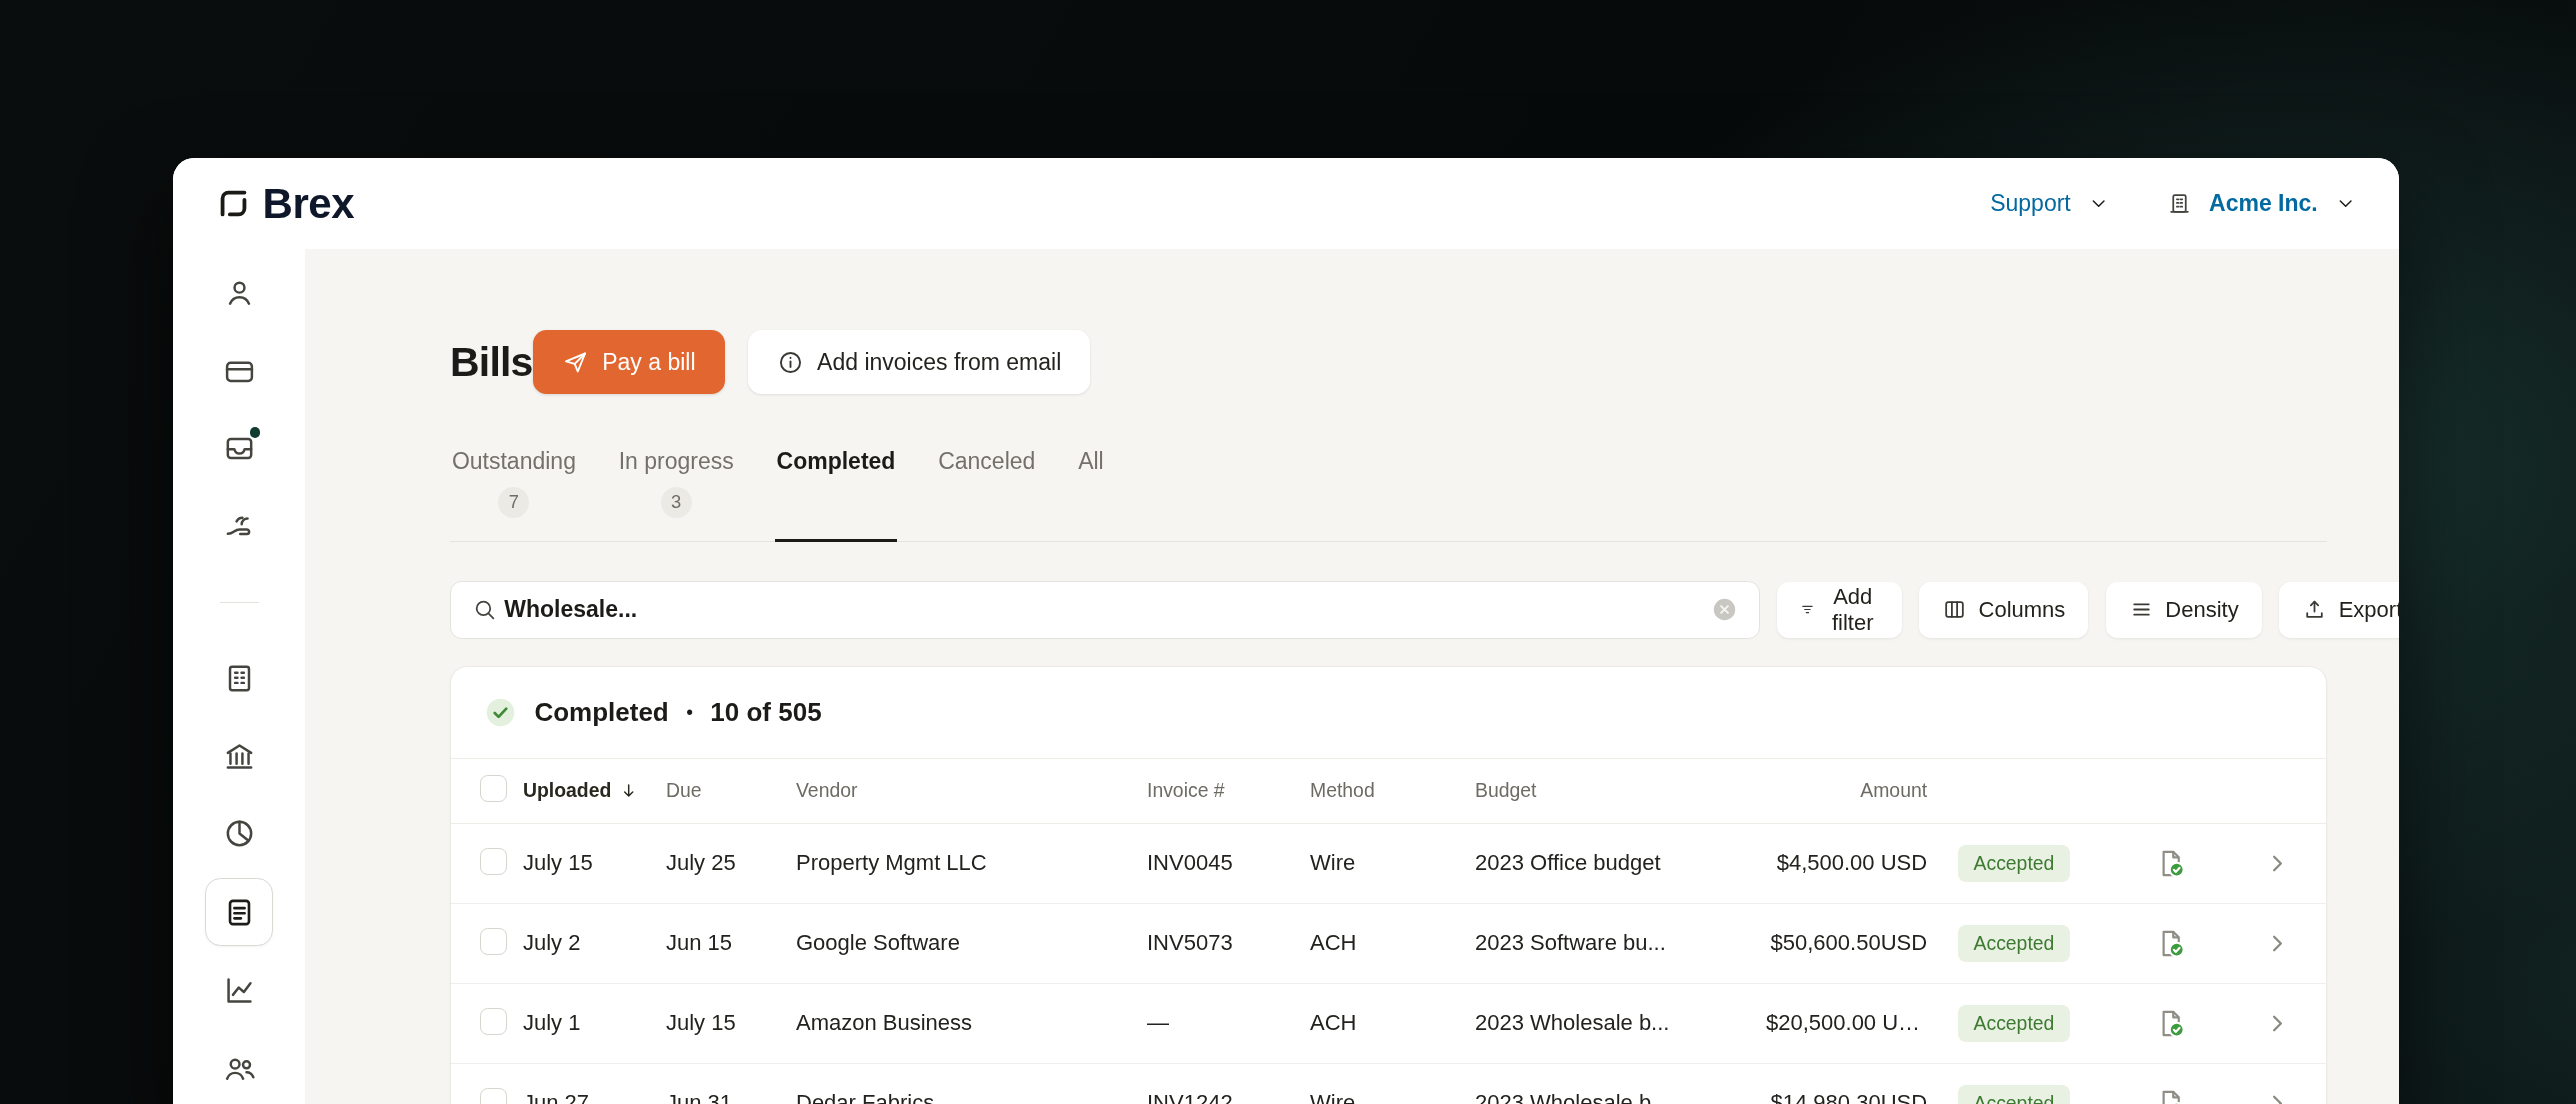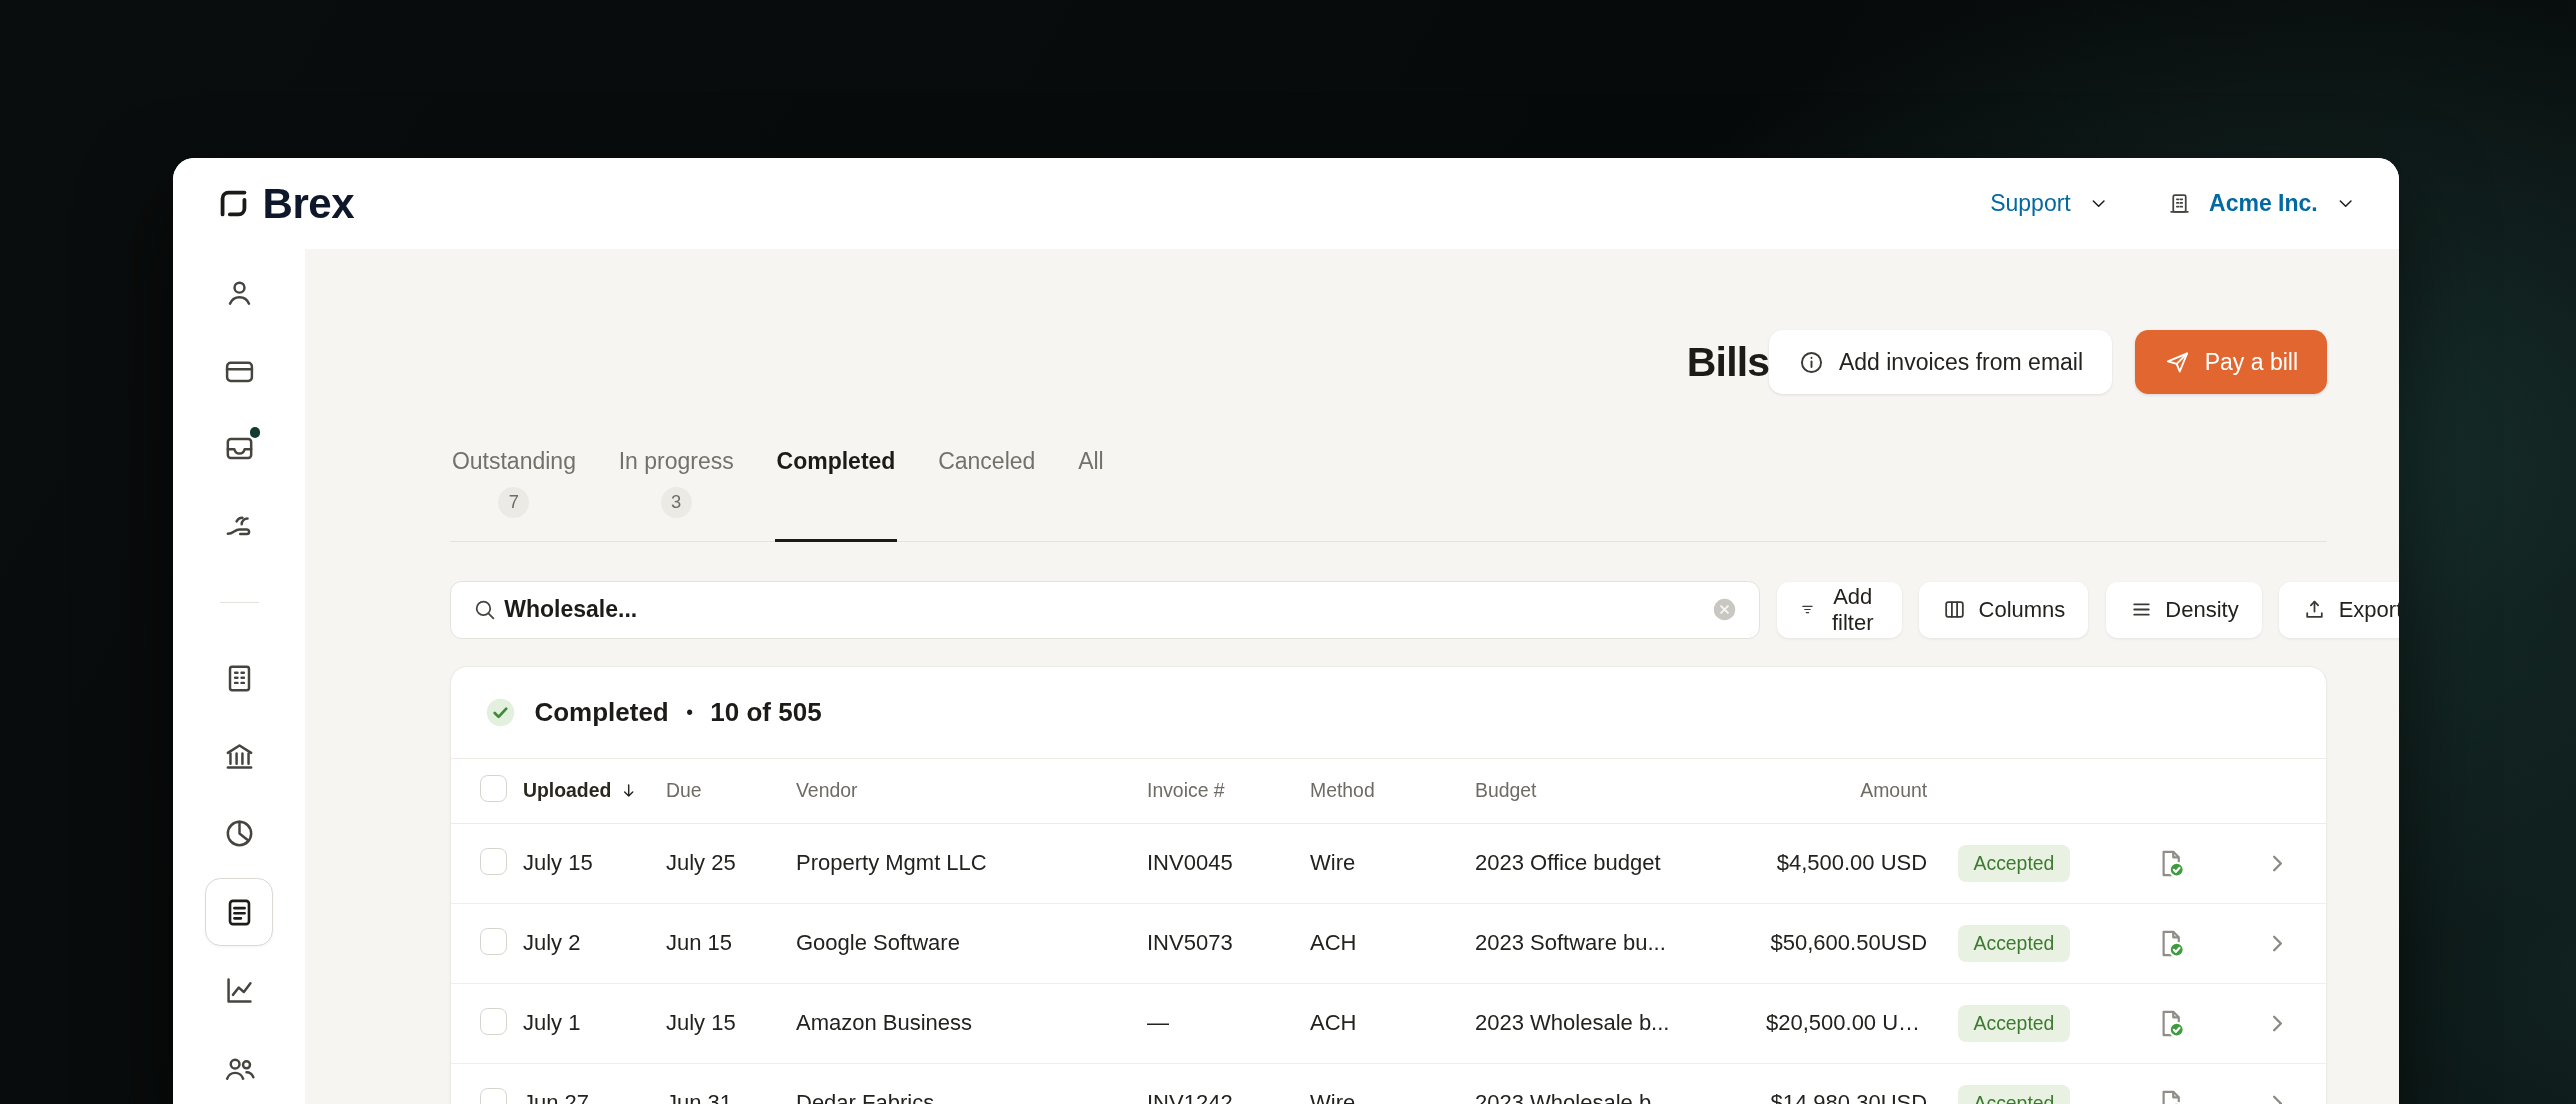--- a/index.html
+++ b/index.html
@@ -39,7 +39,7 @@
   .side-item.active .icon{stroke:#1d1c18;stroke-width:1.8;}
   .main{flex:1;background:#f6f5f2;padding:0 72px 0 145px;overflow:hidden;}
   
-  .page-header{margin-top:81px;display:flex;align-items:center;justify-content:flex-end;}
+  .page-header{margin-top:81px;display:flex;align-items:center;justify-content:flex-start;}
   .page-title{margin:0;font-size:41px;font-weight:700;letter-spacing:-0.8px;color:#1c1b18;}
   .header-actions{display:flex;align-items:center;gap:23px;}
   .btn{display:flex;align-items:center;gap:13.6px;height:64px;padding:0 29px;border-radius:13.6px;border:none;font-size:23px;font-family:inherit;cursor:pointer;}

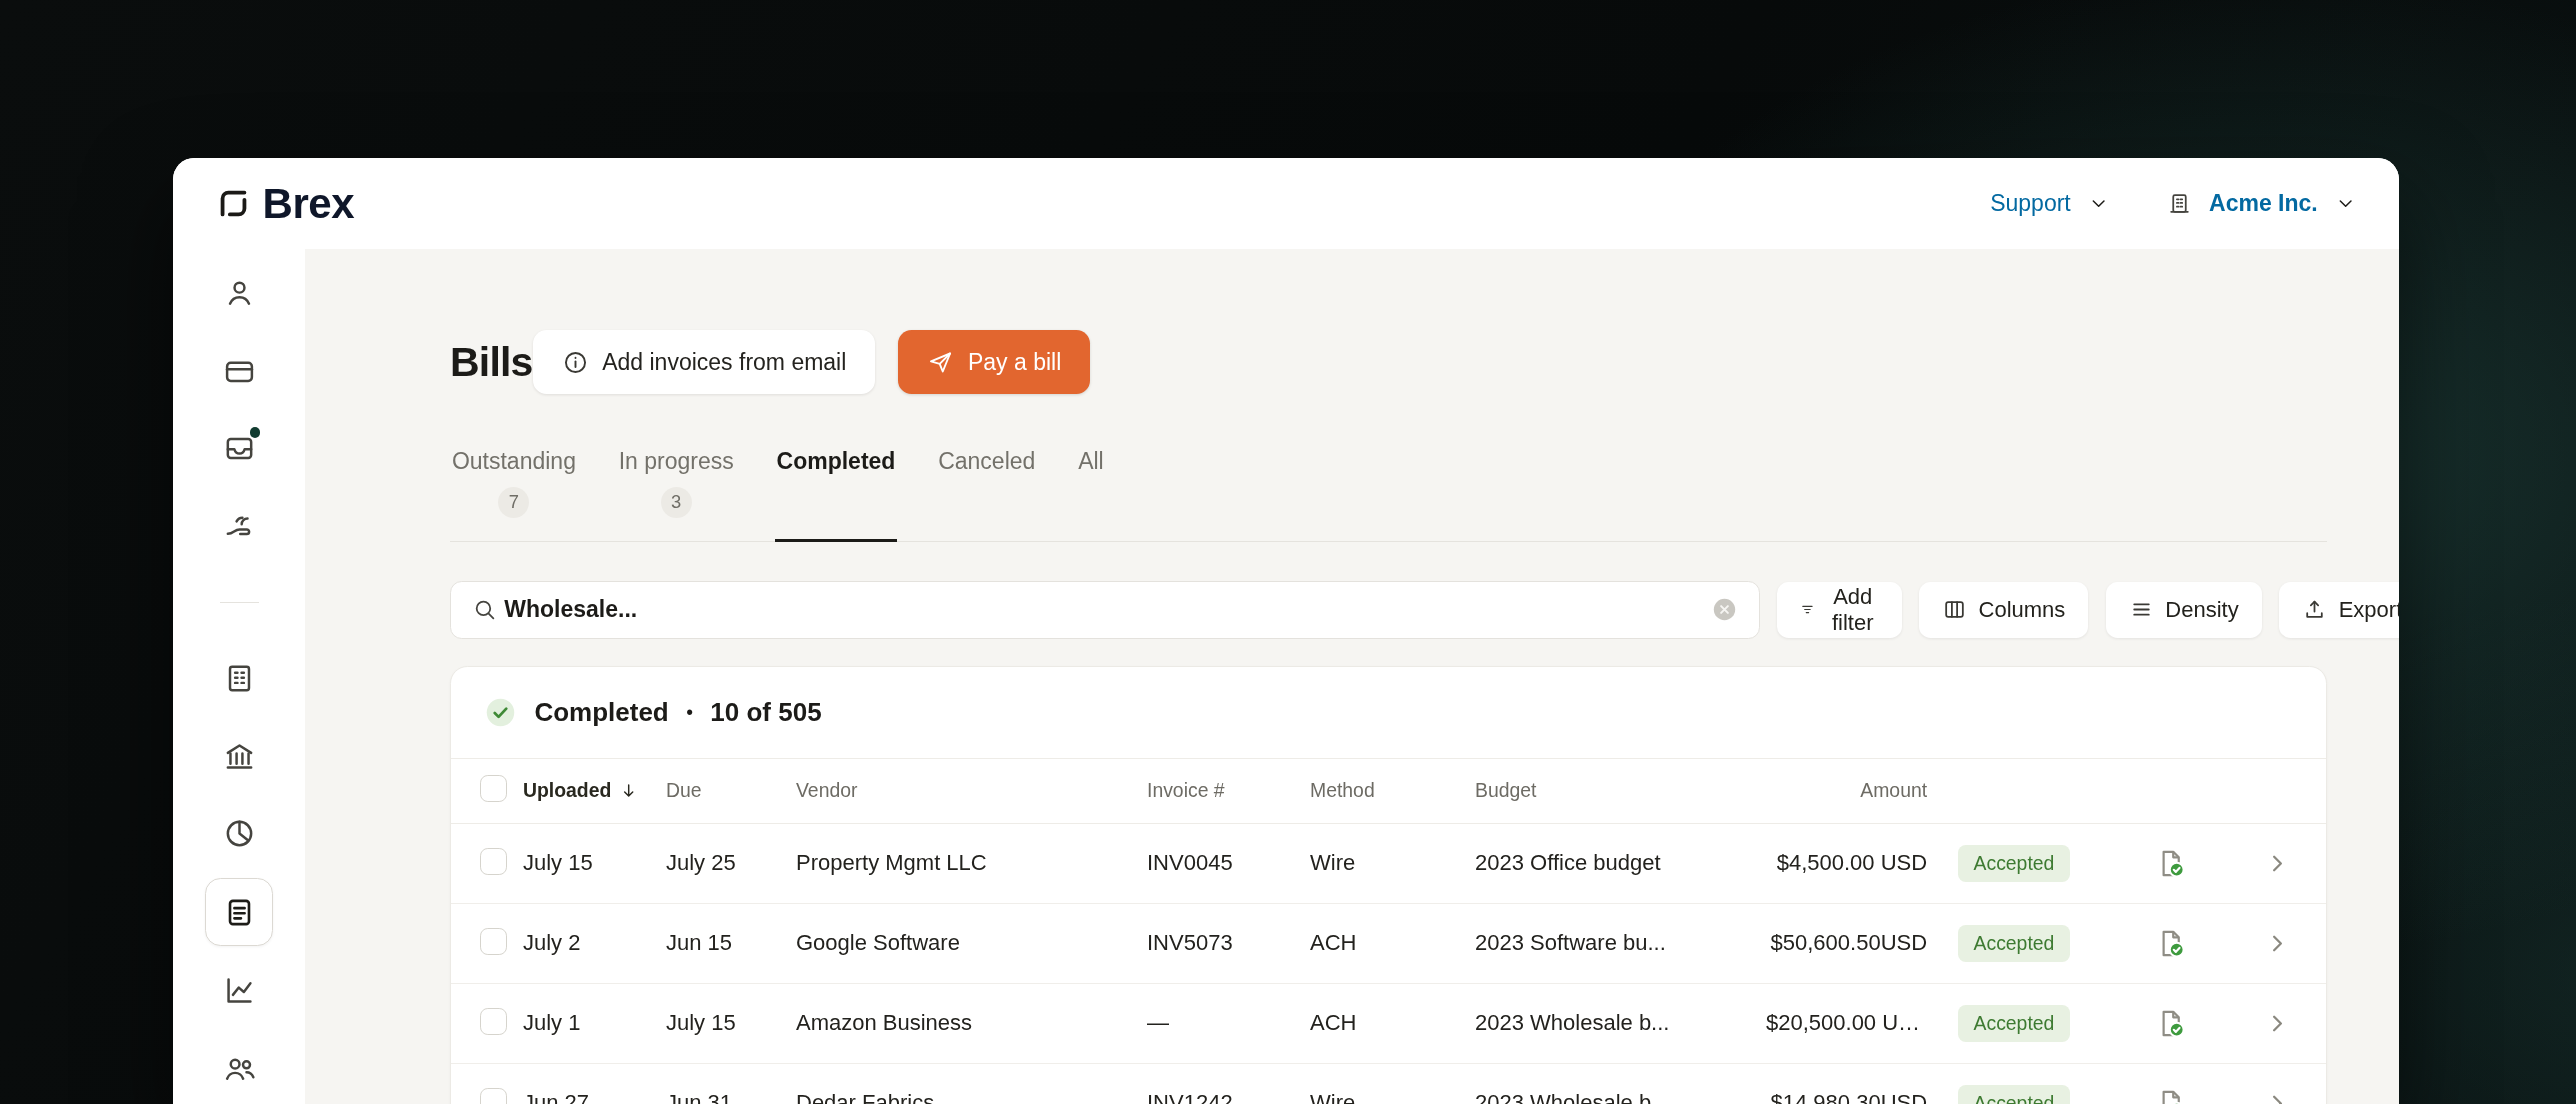--- a/index.html
+++ b/index.html
@@ -190,6 +190,13 @@
         <div class="page-header">
           <h1 class="page-title">Bills</h1>
           <div class="header-actions">
+            <button class="btn primary">
+              <svg class="icon" width="27" height="27" viewBox="0 0 24 24">
+                <path d="M3.5 11L20.5 4l-6.5 16-2.7-6.8L3.5 11z"></path>
+                  <path d="M11.3 13.2L20.5 4"></path>
+              </svg>
+              <span>Pay a bill</span>
+            </button>
             <button class="btn ghost">
               <svg class="icon" width="27" height="27" viewBox="0 0 24 24">
                 <circle cx="12" cy="12" r="8.5"></circle>
@@ -197,13 +204,6 @@
                   <path d="M12 7.8v.3"></path>
               </svg>
               <span>Add invoices from email</span>
-            </button>
-            <button class="btn primary">
-              <svg class="icon" width="27" height="27" viewBox="0 0 24 24">
-                <path d="M3.5 11L20.5 4l-6.5 16-2.7-6.8L3.5 11z"></path>
-                  <path d="M11.3 13.2L20.5 4"></path>
-              </svg>
-              <span>Pay a bill</span>
             </button>
           </div>
         </div>

